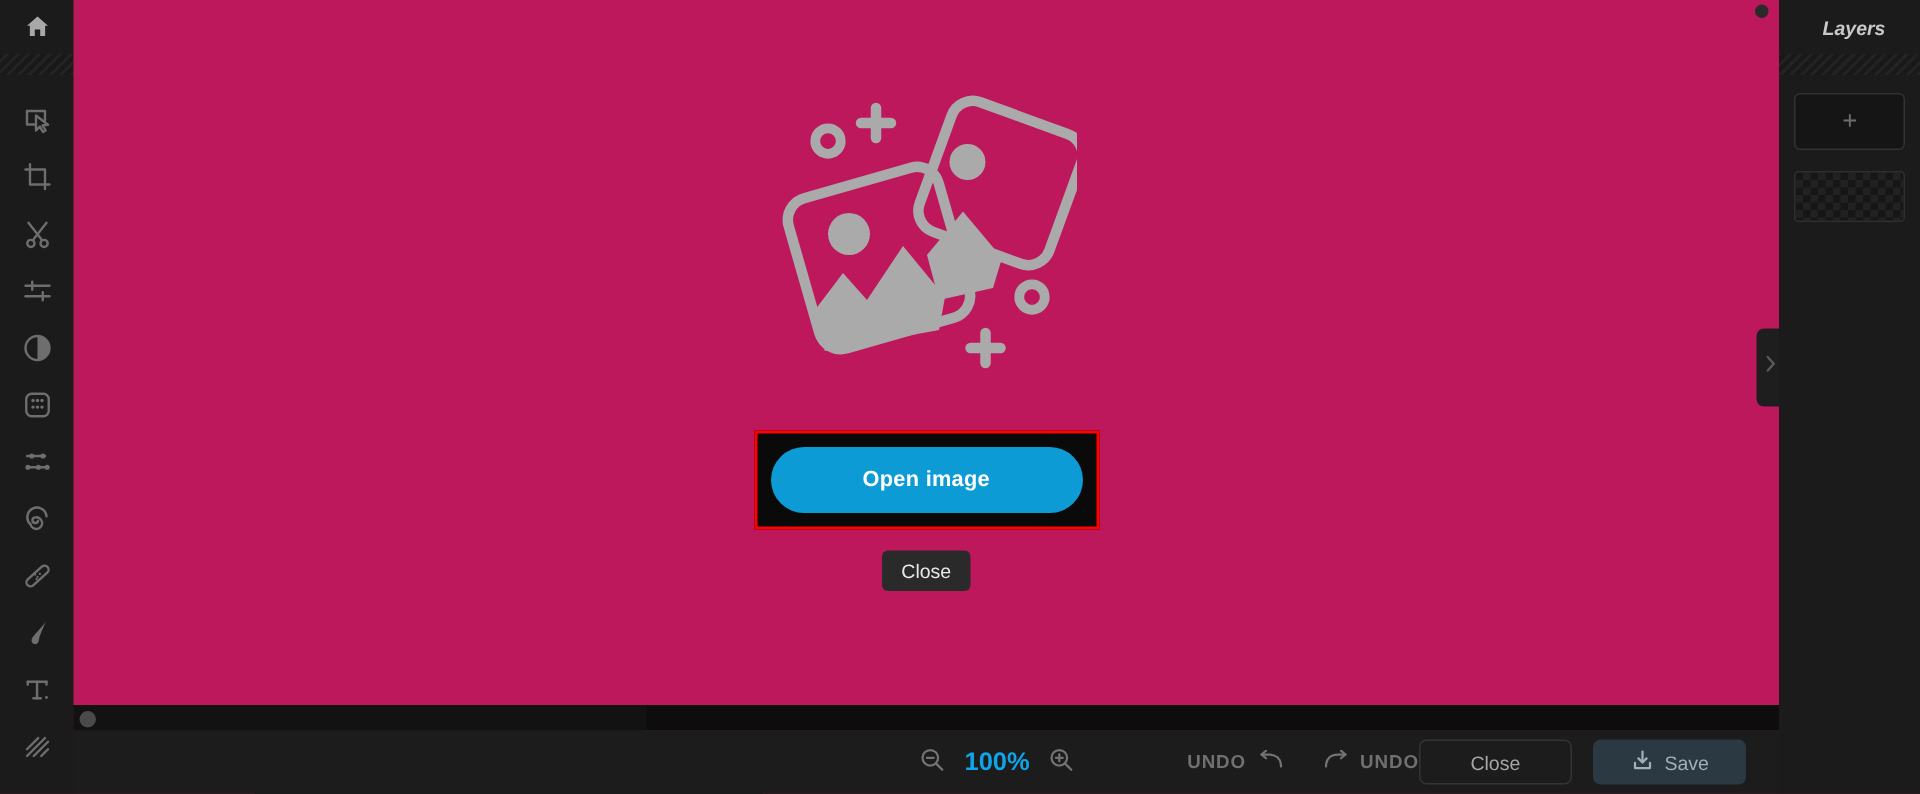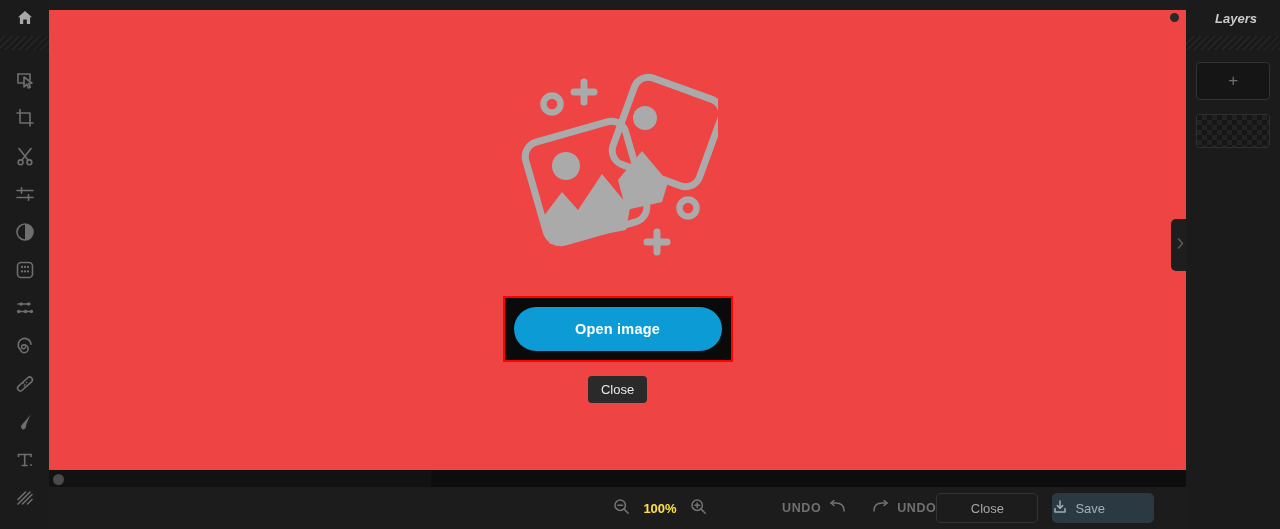--- a/index.html
+++ b/index.html
@@ -47,9 +47,9 @@
 
   
   #workspace {
-    position: absolute; left: 49px; top: 10px;
+    position: absolute; left: 49px; top: 0;
     width: 1137px; height: 487px;
-    background: #ef4444;
+    background: #be185d;
     overflow: hidden;
   }
   #canvas-dot {

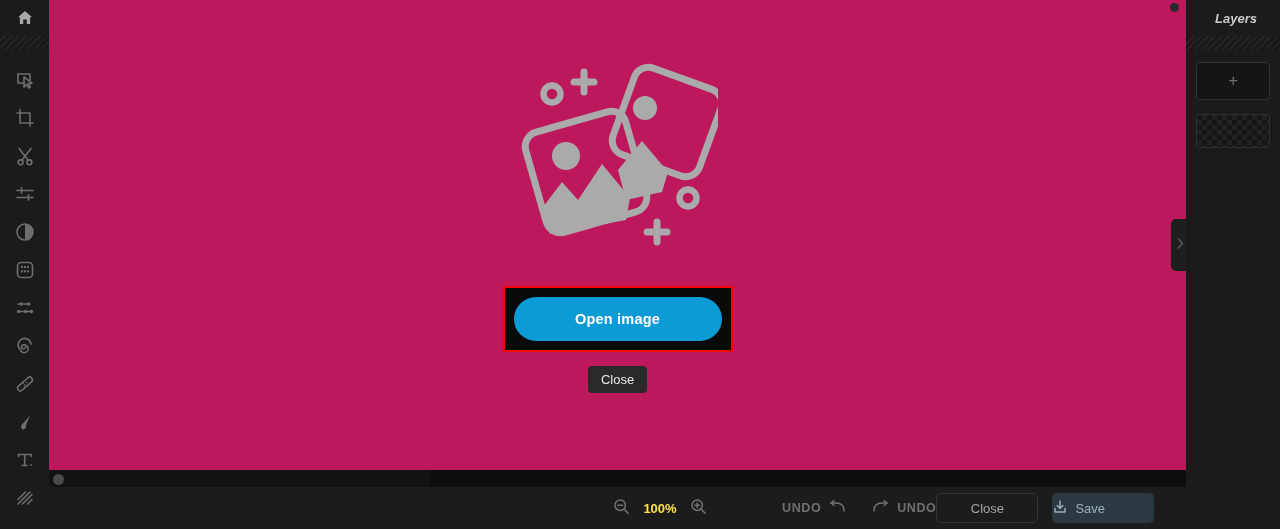--- a/index.html
+++ b/index.html
@@ -179,7 +179,7 @@
     cursor: pointer;
   }
   #zoom-level {
-    color: #fde047; font-size: 13px; font-weight: bold;
+    color: #0ea5e9; font-size: 17px; font-weight: bold;
     min-width: 34px; text-align: center;
   }
   #bar-divider {

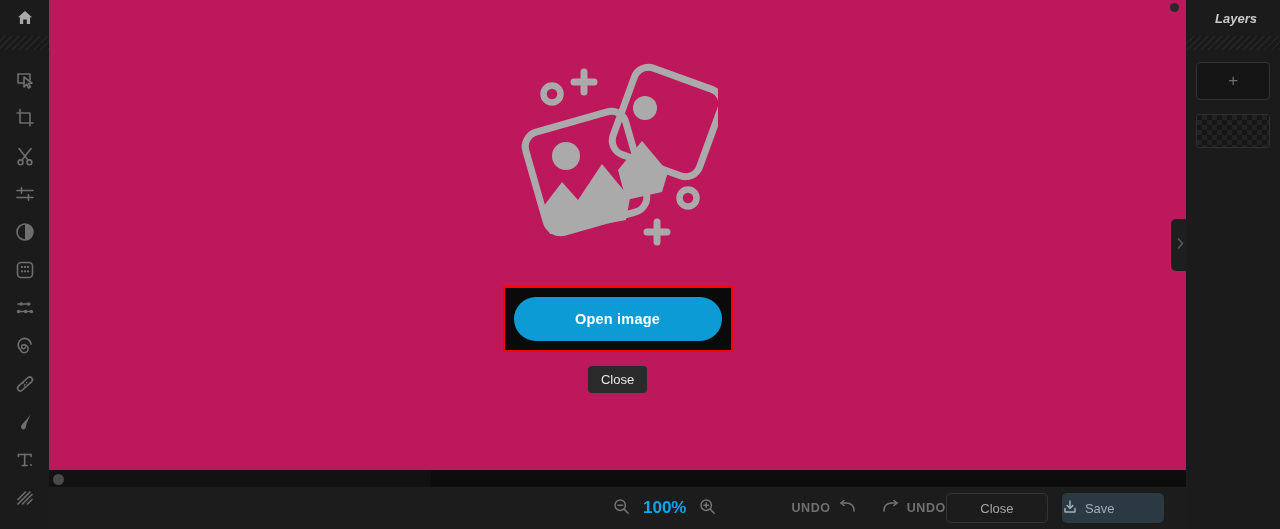--- a/index.html
+++ b/index.html
@@ -214,7 +214,7 @@
     border: none; border-radius: 5px;
     color: #9fb0ba; font-size: 13px;
     font-family: "Liberation Sans", sans-serif;
-    display: flex; align-items: center; justify-content: flex-start; gap: 7px;
+    display: flex; align-items: center; justify-content: center; gap: 7px;
     cursor: pointer;
   }
 </style>

